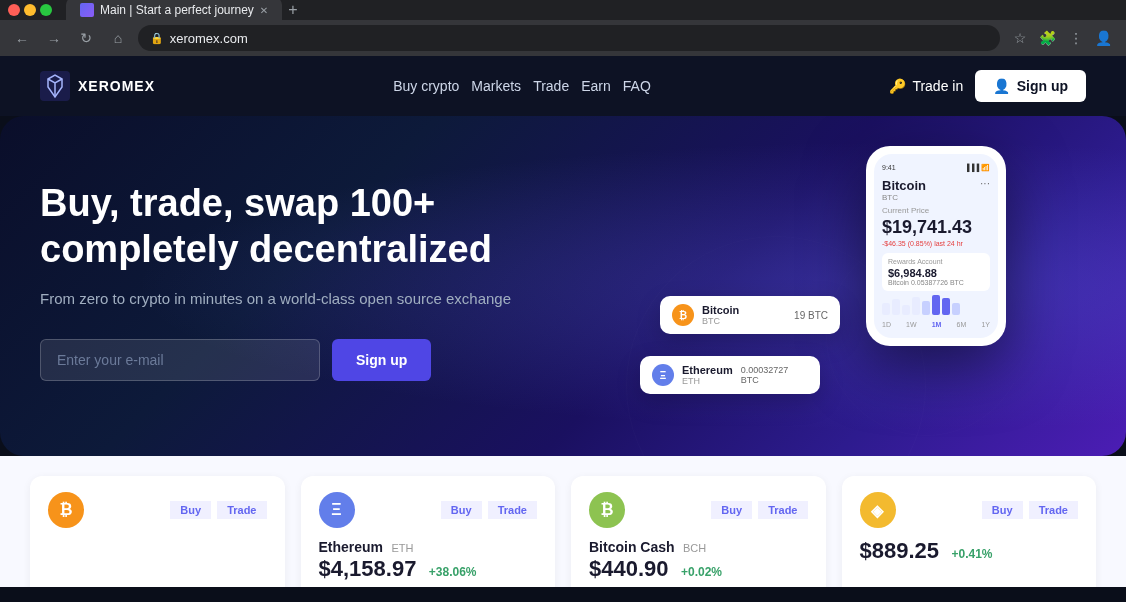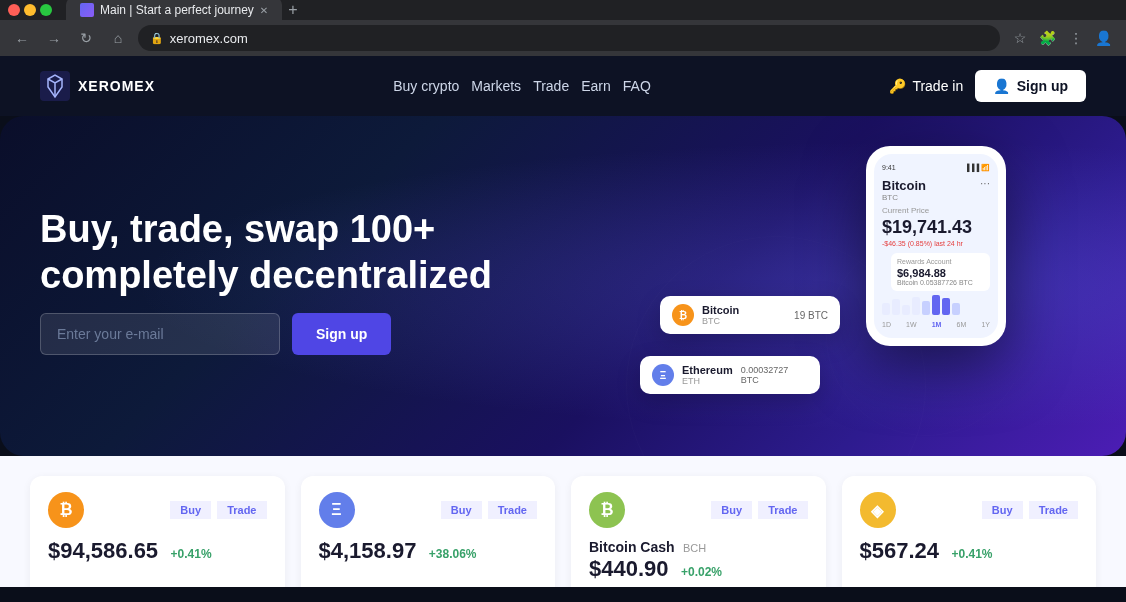--- a/index.html
+++ b/index.html
@@ -189,7 +189,7 @@
           <div style="font-size:18px;font-weight:900;color:#1a1a2e;margin-bottom:2px;">$19,741.43</div>
           <div style="font-size:7px;color:#e53e3e;margin-bottom:6px;">-$46.35 (0.85%) last 24 hr</div>
 
-          <div style="background:white;border-radius:6px;padding:5px 6px;margin-bottom:4px;margin-left:9px;">
+          <div style="background:white;border-radius:6px;padding:5px 6px;margin-bottom:4px;">
             <div style="font-size:7px;color:#999;margin-bottom:2px;">Rewards Account</div>
             <div style="font-size:11px;font-weight:800;color:#1a1a2e;">$6,984.88</div>
             <div style="font-size:7px;color:#888;">Bitcoin   0.05387726 BTC</div>

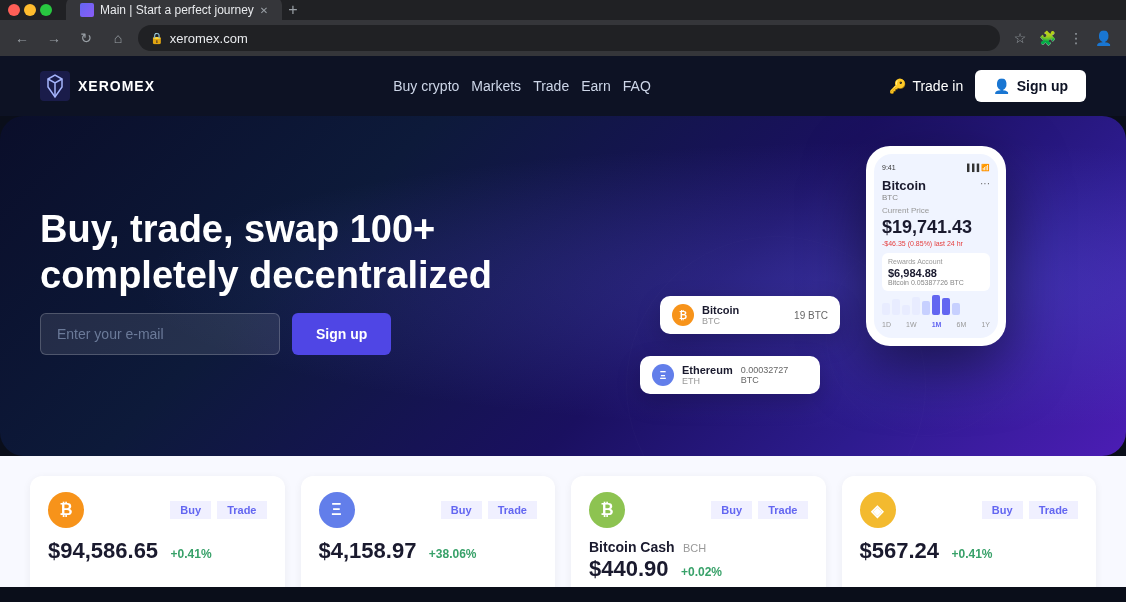--- a/index.html
+++ b/index.html
@@ -165,6 +165,7 @@
 
     <div class="hero-content">
       <h1 class="hero-title">Buy, trade, swap 100+ completely decentralized</h1>
+      <p class="hero-subtitle">From zero to crypto in minutes on a world-class open source exchange</p>
       <div class="hero-form">
         <input class="email-input" type="email" placeholder="Enter your e-mail" style="">
         <button class="signup-btn">Sign up</button>

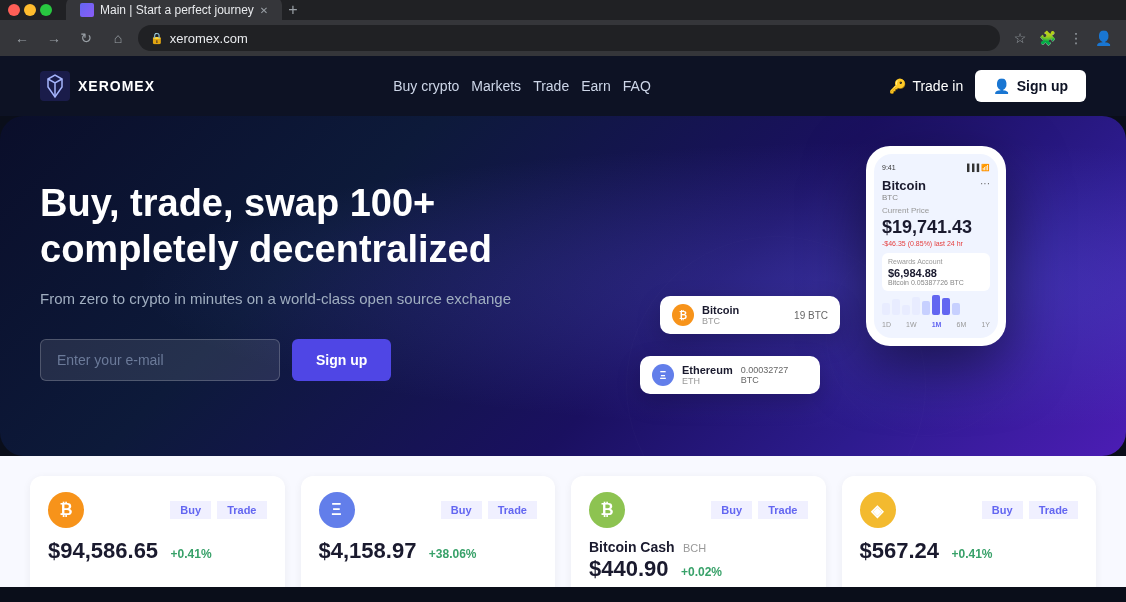--- a/index.html
+++ b/index.html
@@ -49,7 +49,7 @@
     .hero-title { font-size: 38px; font-weight: 800; line-height: 1.2; margin-bottom: 14px; }
     .hero-subtitle { font-size: 15px; color: #a0aec0; margin-bottom: 28px; line-height: 1.6; }
     .hero-form { display: flex; gap: 12px; }
-    .email-input { background: rgba(255,255,255,0.1); border: 1px solid rgba(255,255,255,0.2); border-radius: 6px; padding: 12px 16px; color: white; font-size: 14px; width: 240px; }
+    .email-input { background: rgba(255,255,255,0.1); border: 1px solid rgba(255,255,255,0.2); border-radius: 6px; padding: 12px 16px; color: white; font-size: 14px; width: 280px; }
     .email-input::placeholder { color: #6b7a99; }
     .signup-btn { background: #4f46e5; color: white; border: none; border-radius: 6px; padding: 12px 24px; font-size: 14px; font-weight: 600; cursor: pointer; }
 

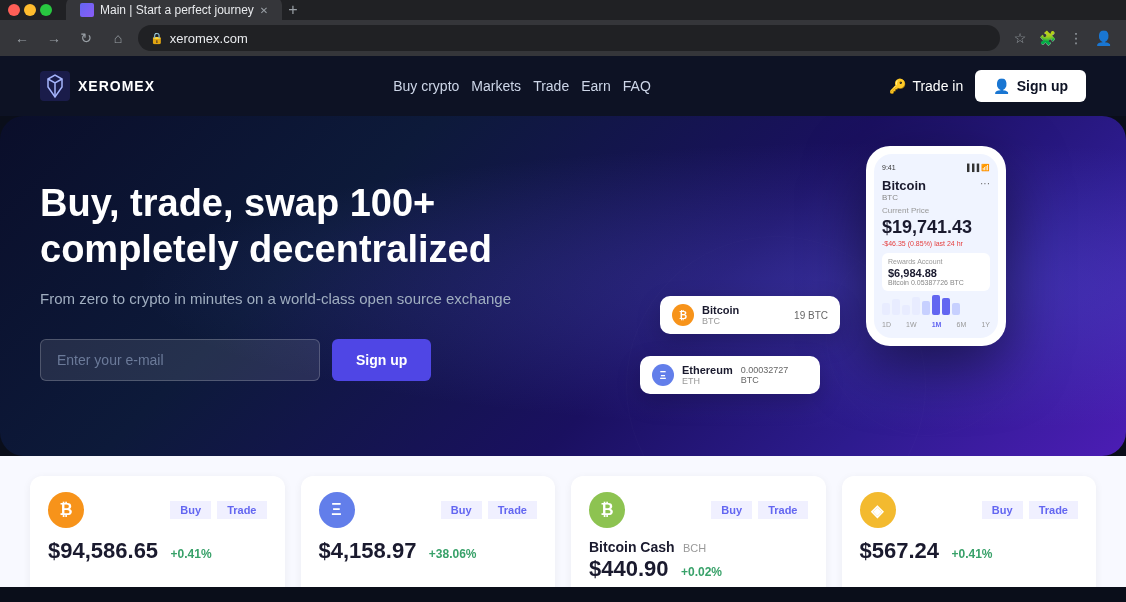--- a/index.html
+++ b/index.html
@@ -247,10 +247,6 @@
             <button class="card-action-btn trade-btn">Trade</button>
           </div>
         </div>
-        <div>
-          <span class="crypto-price">$94,586.65</span>
-          <span class="crypto-change positive">+0.41%</span>
-        </div>
       </div>
 
       <div class="crypto-card">

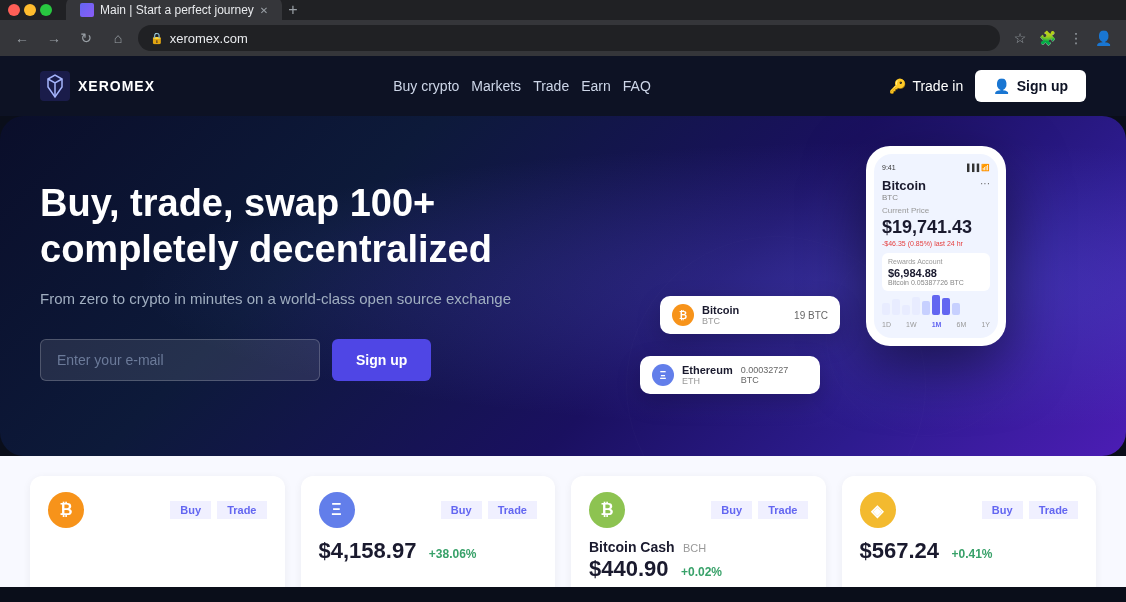--- a/index.html
+++ b/index.html
@@ -258,6 +258,10 @@
           </div>
         </div>
         <div>
+          <span class="crypto-name">Ethereum</span>
+          <span class="crypto-ticker">ETH</span>
+        </div>
+        <div>
           <span class="crypto-price">$4,158.97</span>
           <span class="crypto-change positive">+38.06%</span>
         </div>

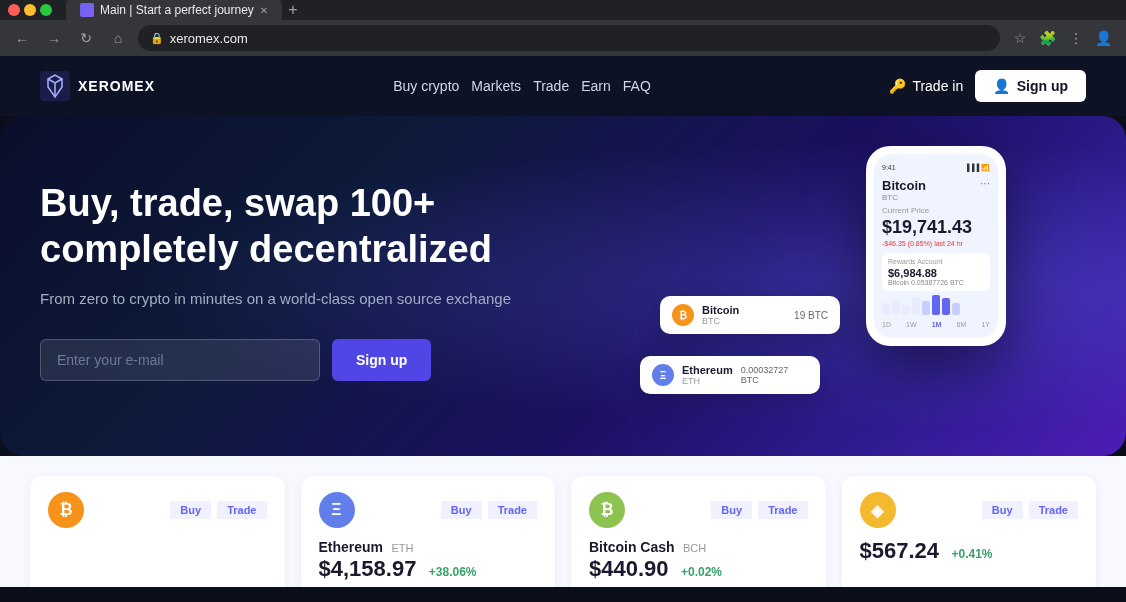--- a/index.html
+++ b/index.html
@@ -294,7 +294,7 @@
           </div>
         </div>
         <div>
-          <span class="crypto-price">$567.24</span>
+          <span class="crypto-price">$889.25</span>
           <span class="crypto-change positive">+0.41%</span>
         </div>
       </div>

